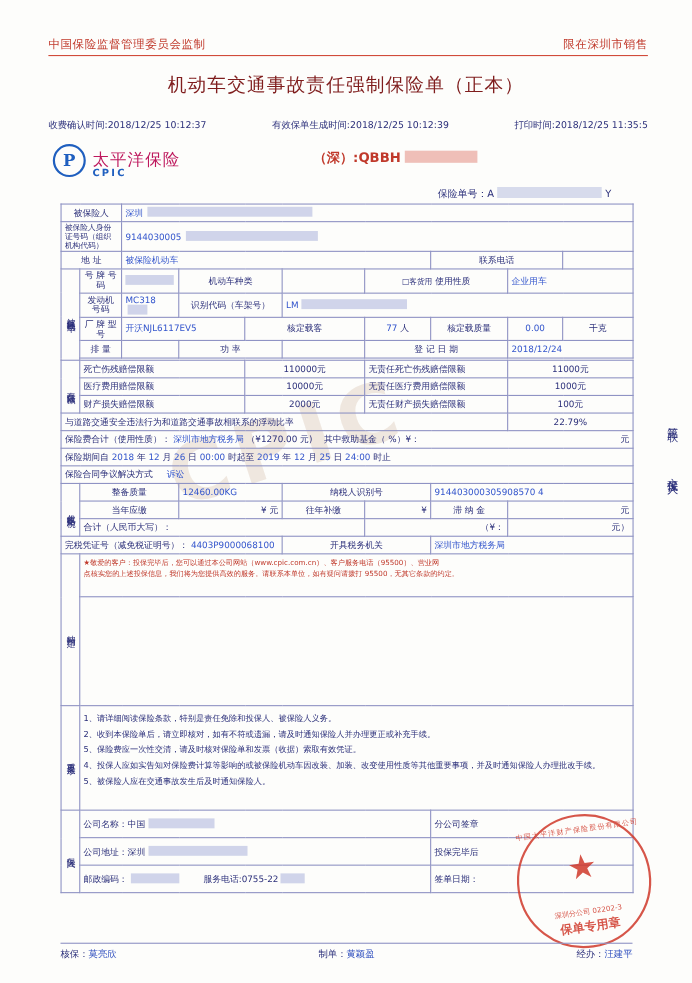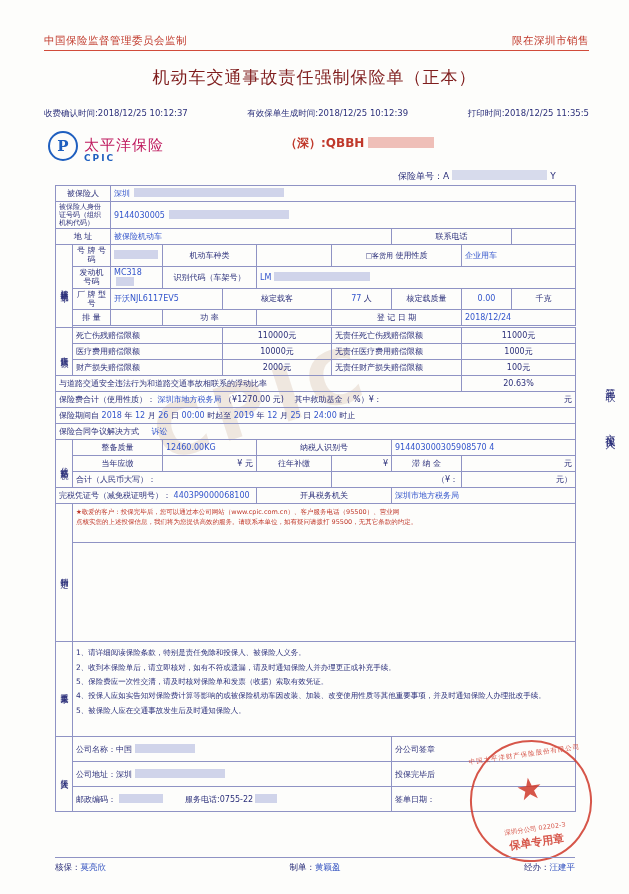--- a/index.html
+++ b/index.html
@@ -239,7 +239,7 @@
 
     <tr>
       <td class="lbl" colspan="8">与道路交通安全违法行为和道路交通事故相联系的浮动比率</td>
-      <td class="c" colspan="2">20.63%</td>
+      <td class="c" colspan="2">22.79%</td>
     </tr>
     <tr>
       <td colspan="10">

